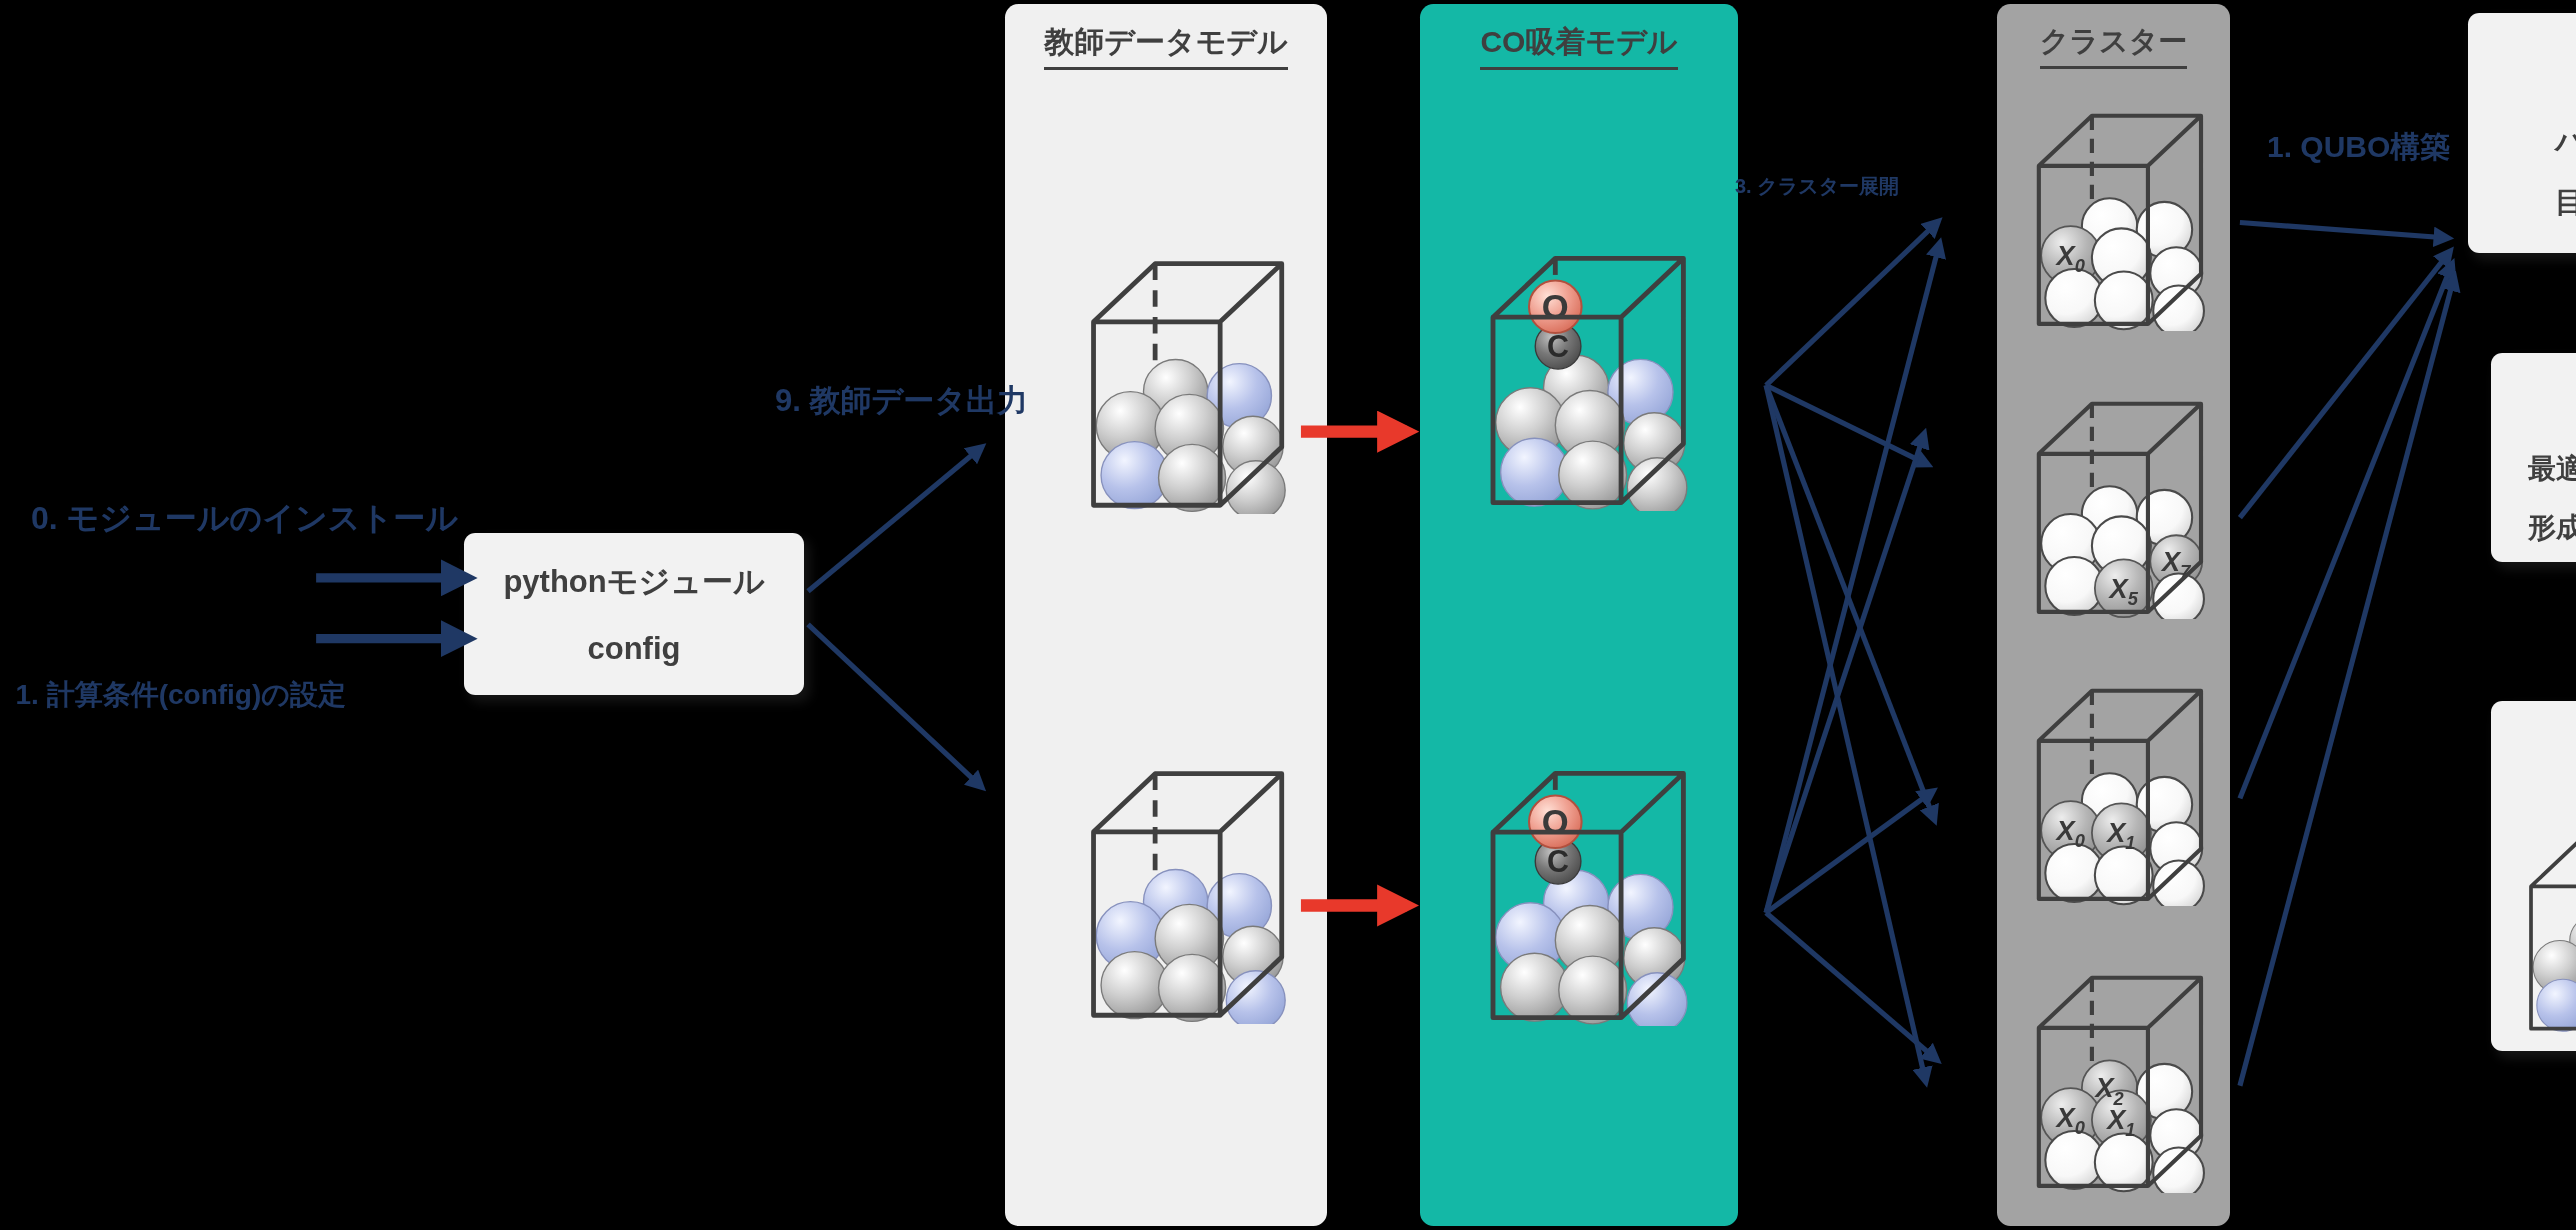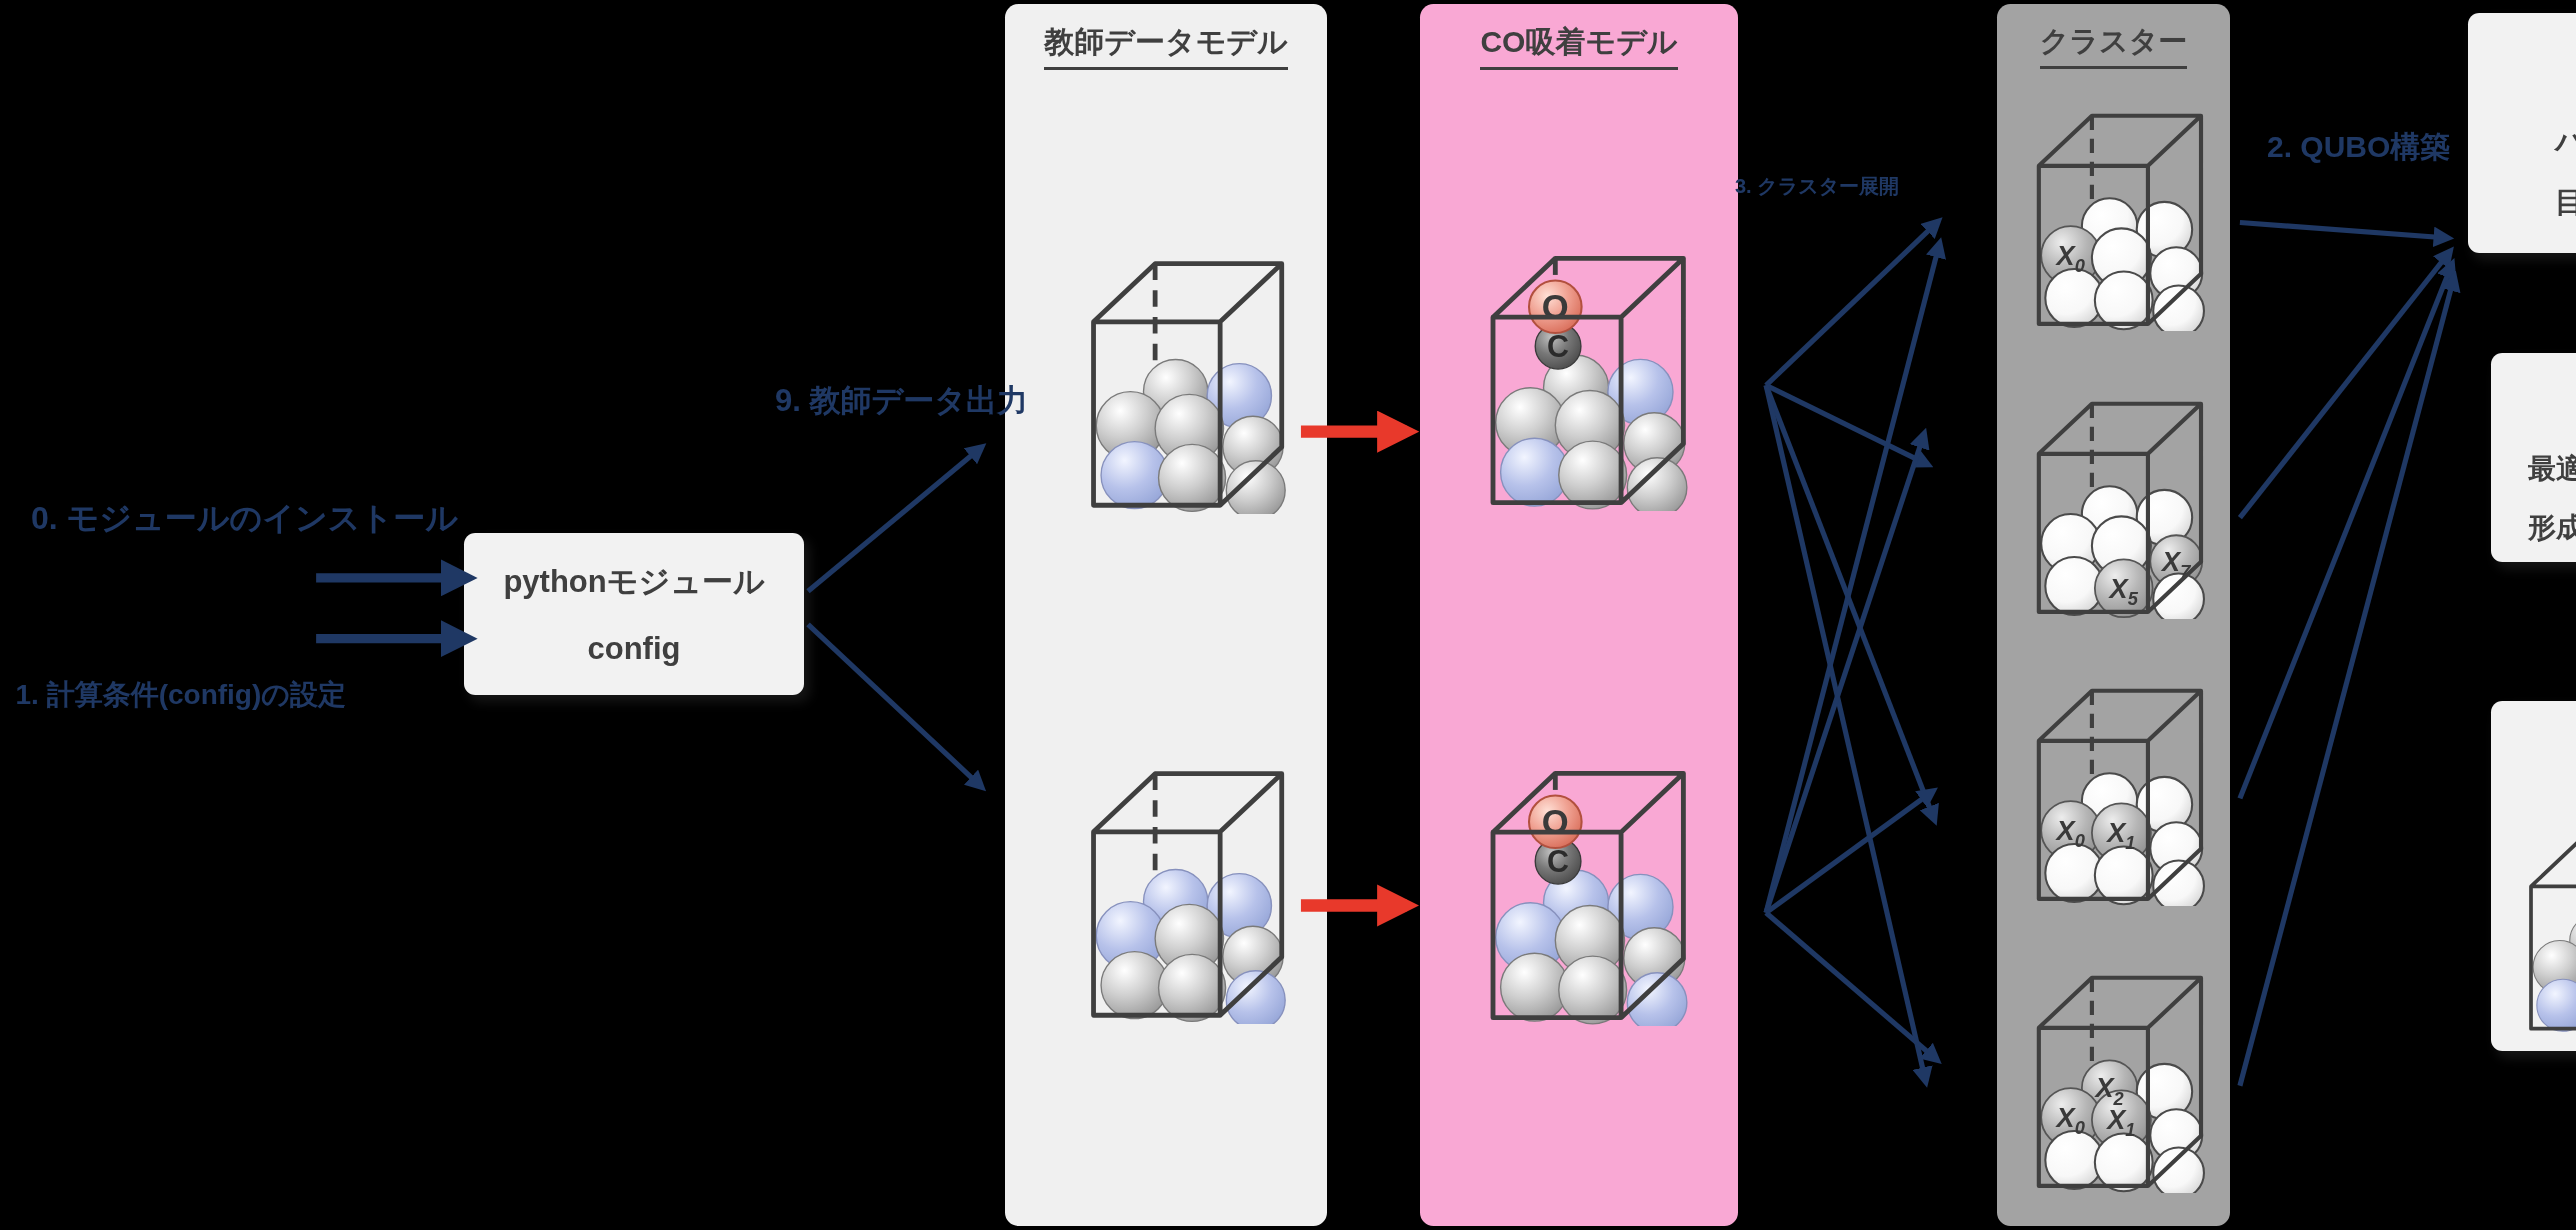--- a/index.html
+++ b/index.html
@@ -36,7 +36,7 @@
       <span class="u">教師データモデル</span>
     </div>
   </div>
-  <div class="panel" style="left:1420px;width:318px;background:#f9a8d4;">
+  <div class="panel" style="left:1420px;width:318px;background:#14b8a6;">
     <div class="panel-title" style="font-size:30px;">
       <span class="u">CO吸着モデル</span>
     </div>

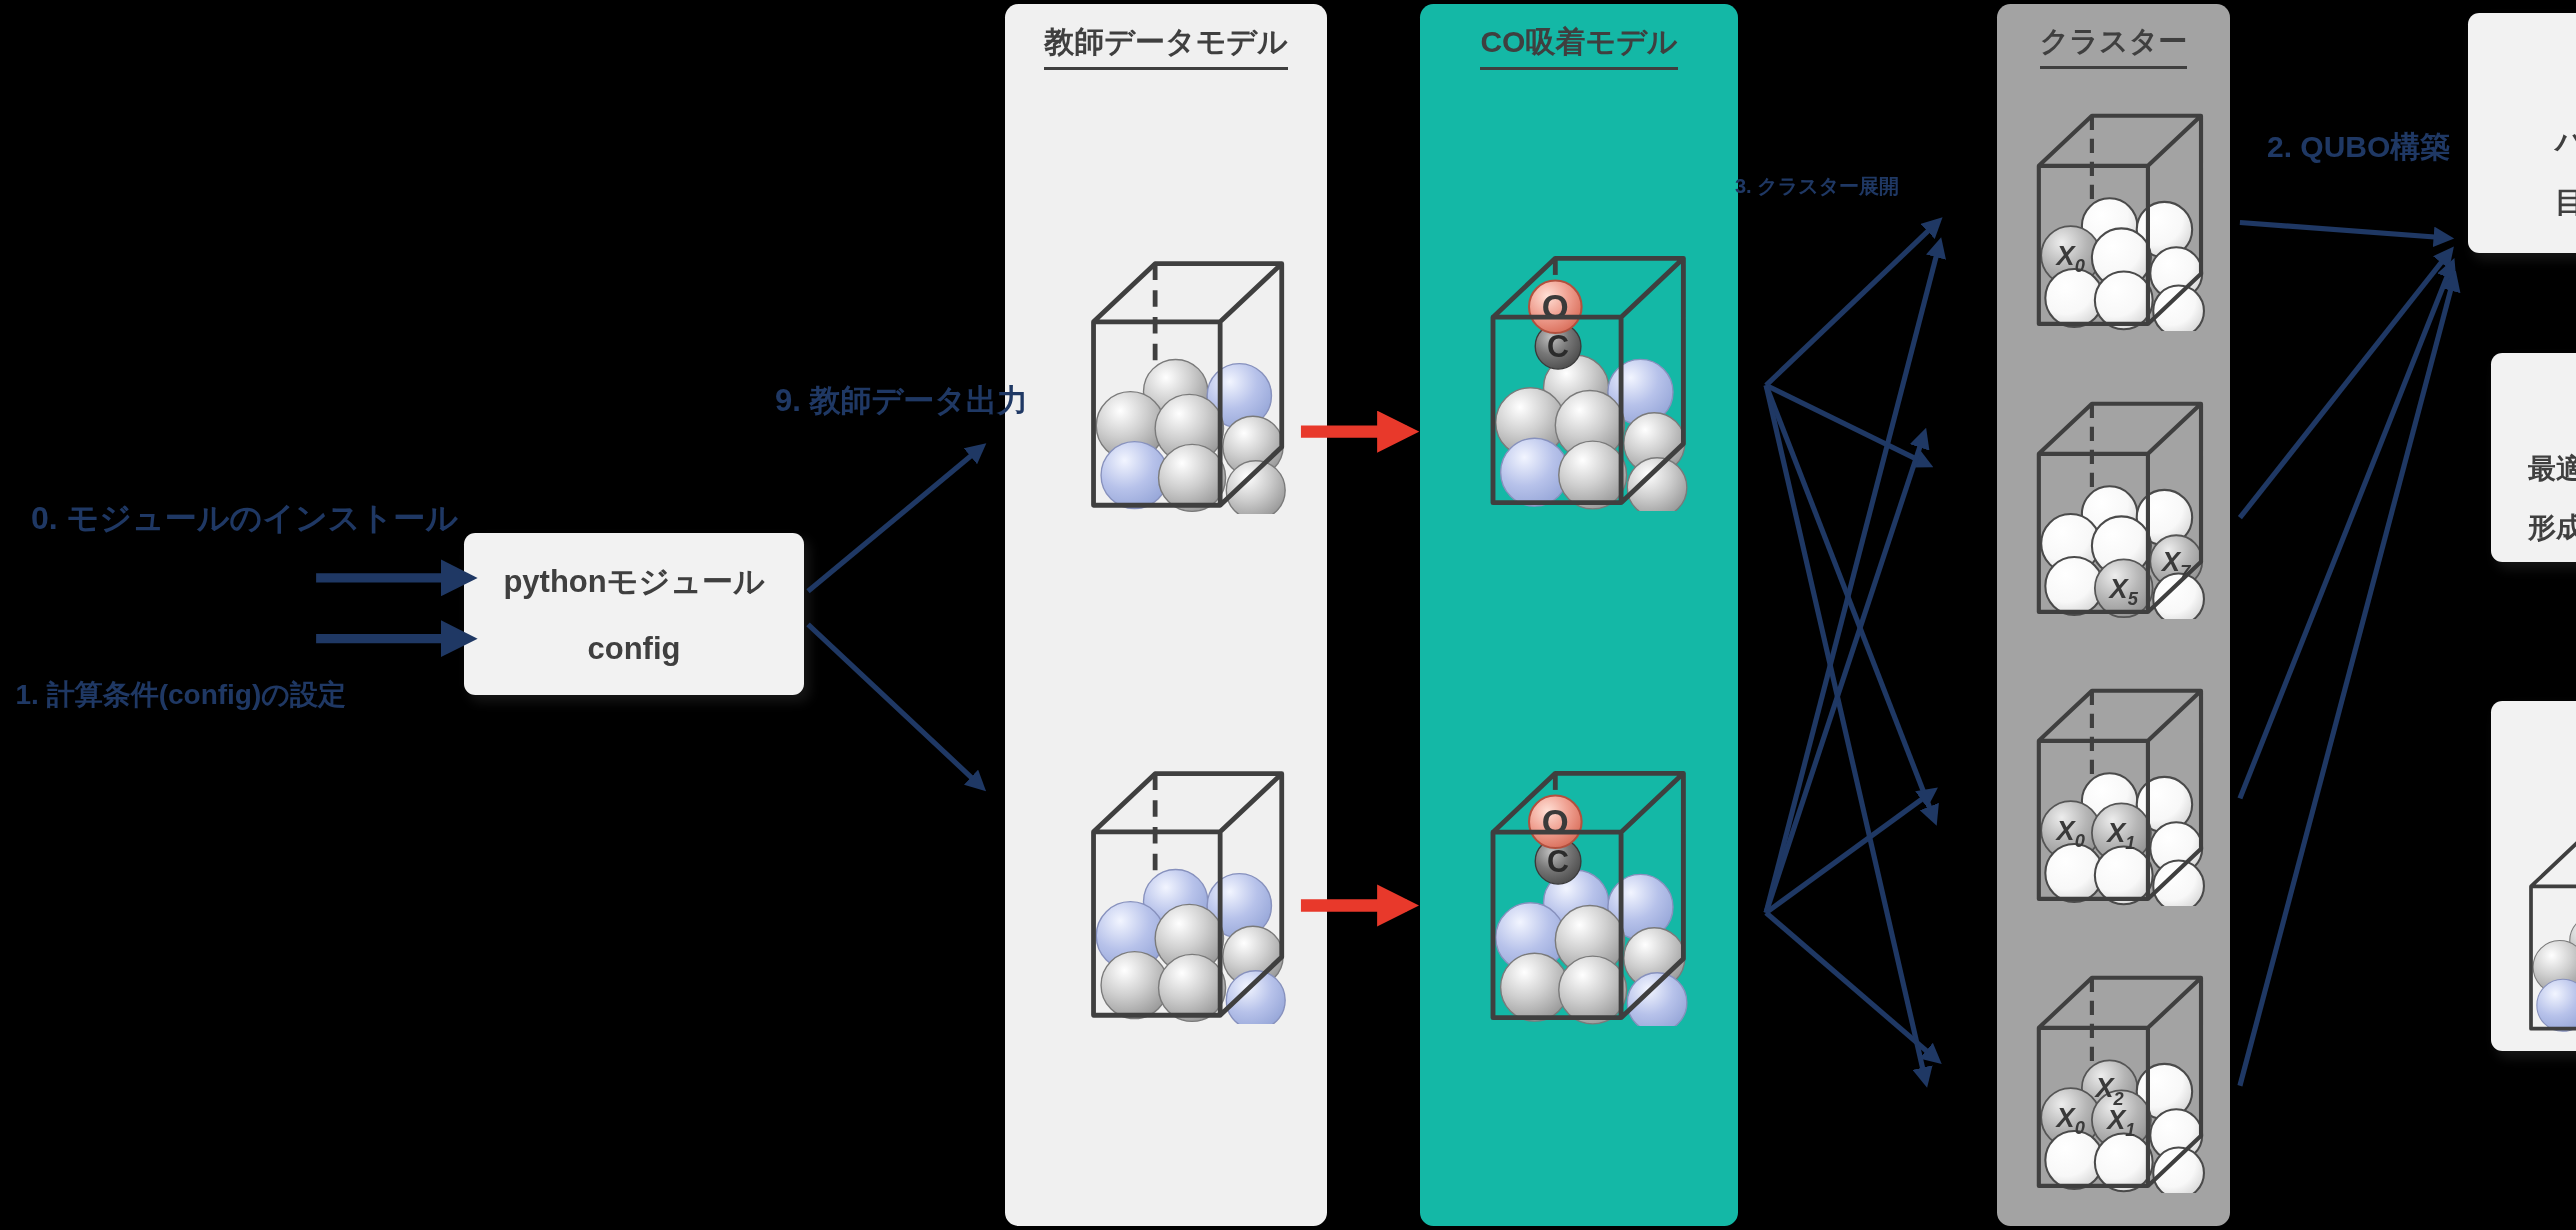--- a/index.html
+++ b/index.html
@@ -56,7 +56,7 @@
   <div class="step" style="left:15.5px;top:676px;font-size:28px;">1. 計算条件(config)の設定</div>
   <div class="step" style="left:775px;top:380px;font-size:31px;">9. 教師データ出力</div>
   <div class="step" style="left:1735px;top:173px;font-size:20px;">3. クラスター展開</div>
-  <div class="step" style="left:2267px;top:127px;font-size:30px;">2. QUBO構築</div>
+  <div class="step" style="left:2267px;top:127px;font-size:30px;">1. QUBO構築</div>
 
   <div id="model-teacher-top" class="model" style="left:1073px;top:246px;width:219px;height:268px;"><svg viewBox="0 0 320 390" width="100%" height="100%">
         <path d="M120 25 V172" stroke="#3f3f3f" stroke-width="7" fill="none" stroke-dasharray="24 15"></path>

